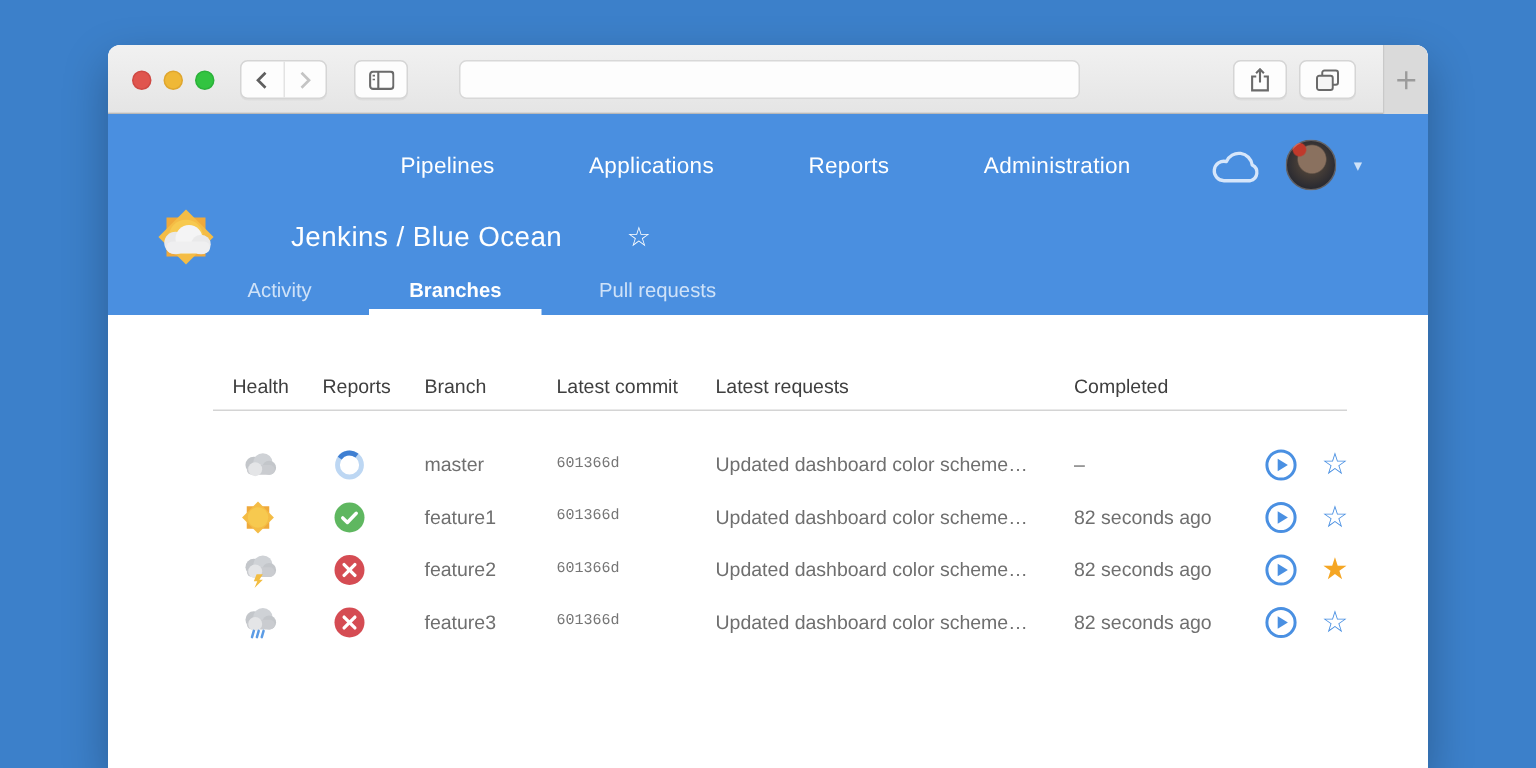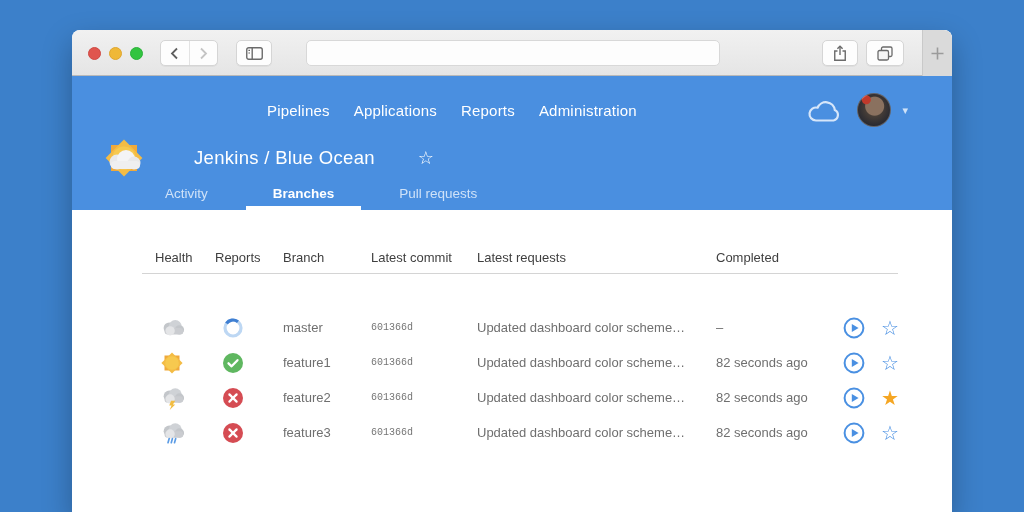--- a/index.html
+++ b/index.html
@@ -61,7 +61,7 @@
 
   .main-nav {
     position: absolute; top: 17px; left: 195px; height: 34px;
-    display: flex; align-items: center; gap: 24px;
+    display: flex; align-items: center; gap: 63px;
   }
   .main-nav .nav-item { color: #fff; font-size: 15px; letter-spacing: .2px; cursor: default; }
 

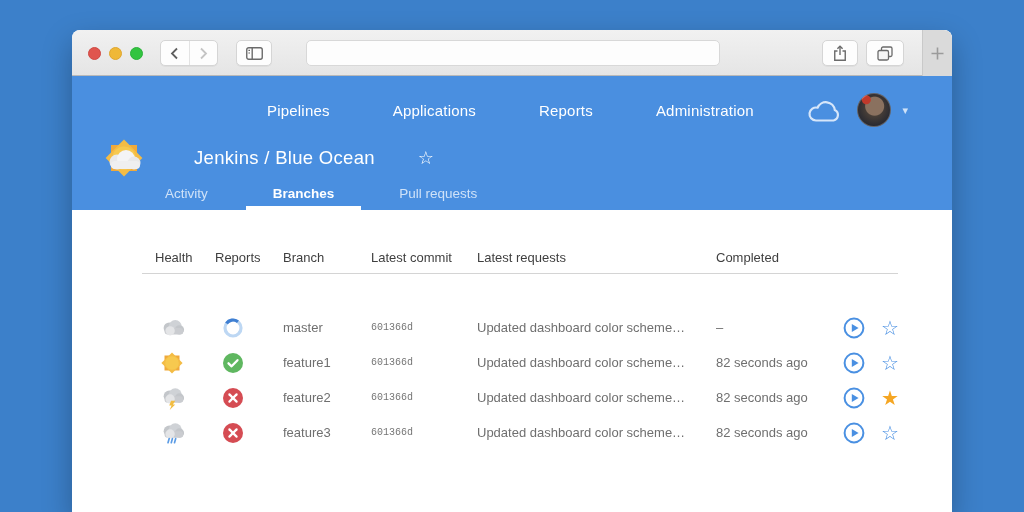--- a/index.html
+++ b/index.html
@@ -107,7 +107,7 @@
   }
   .thead { height: 24px; border-bottom: 1px solid #d4d4d4; align-items: start; }
   .thead .th { font-size: 13px; color: #3f3f3f; }
-  .tbody { margin-top: 36px; }
+  .tbody { margin-top: 18px; }
   .trow { height: 35px; }
   .td { font-size: 13px; color: #6f6f6f; }
   .td.commit { font-family: Liberation Mono, monospace; font-size: 10px; color: #757575; }

